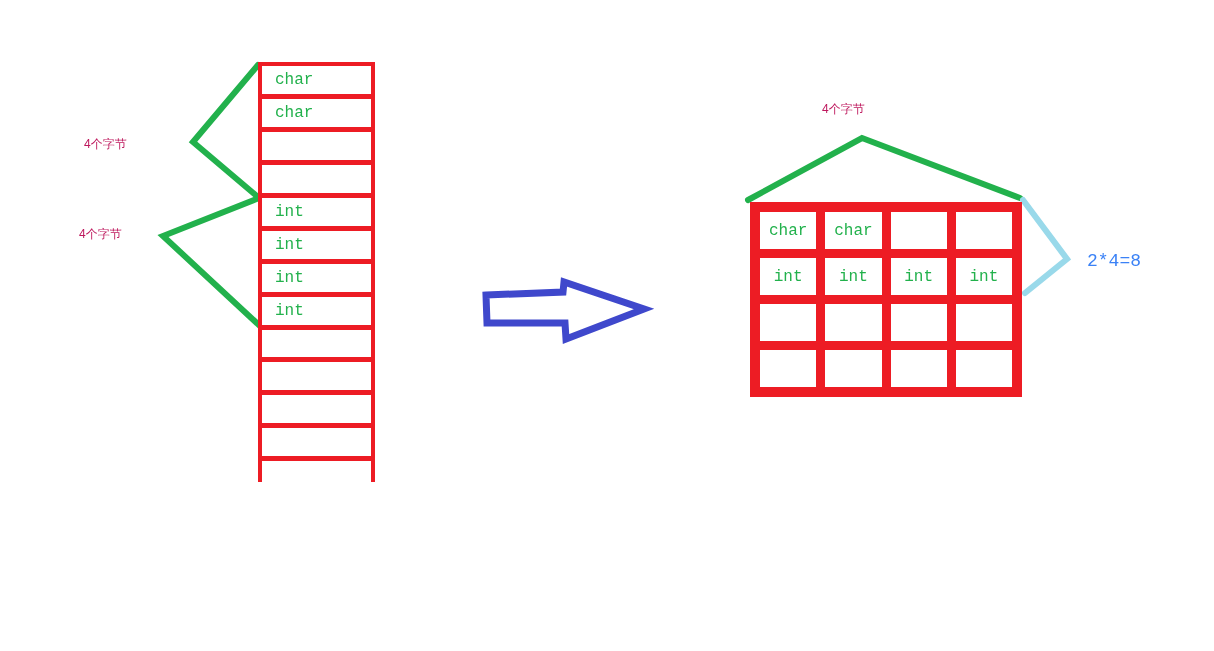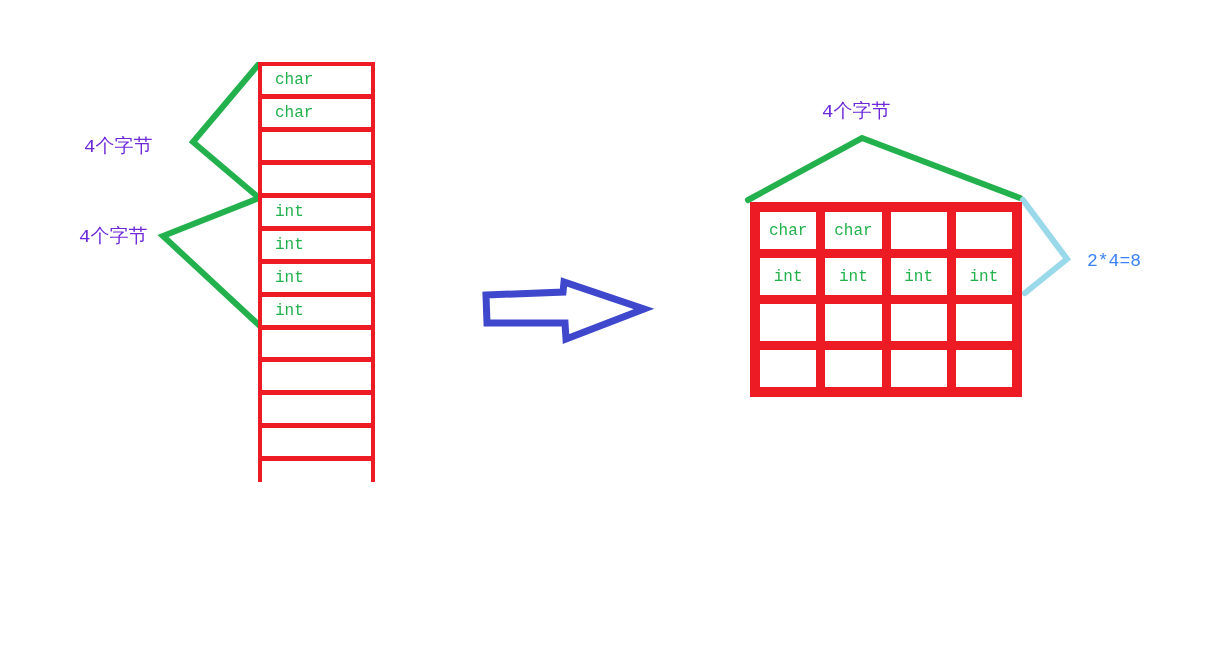--- a/index.html
+++ b/index.html
@@ -69,11 +69,11 @@
   
   .anno-label {
     position: absolute;
-    color: #6d28d9;
-    font-size: 19px;
+    color: #be185d;
+    font-size: 12px;
     line-height: 1;
     white-space: nowrap;
-    font-family: Liberation Mono, monospace;
+    font-family: Liberation Sans, sans-serif;
   }
   .anno-label.light-blue {
     color: #3b82f6;

